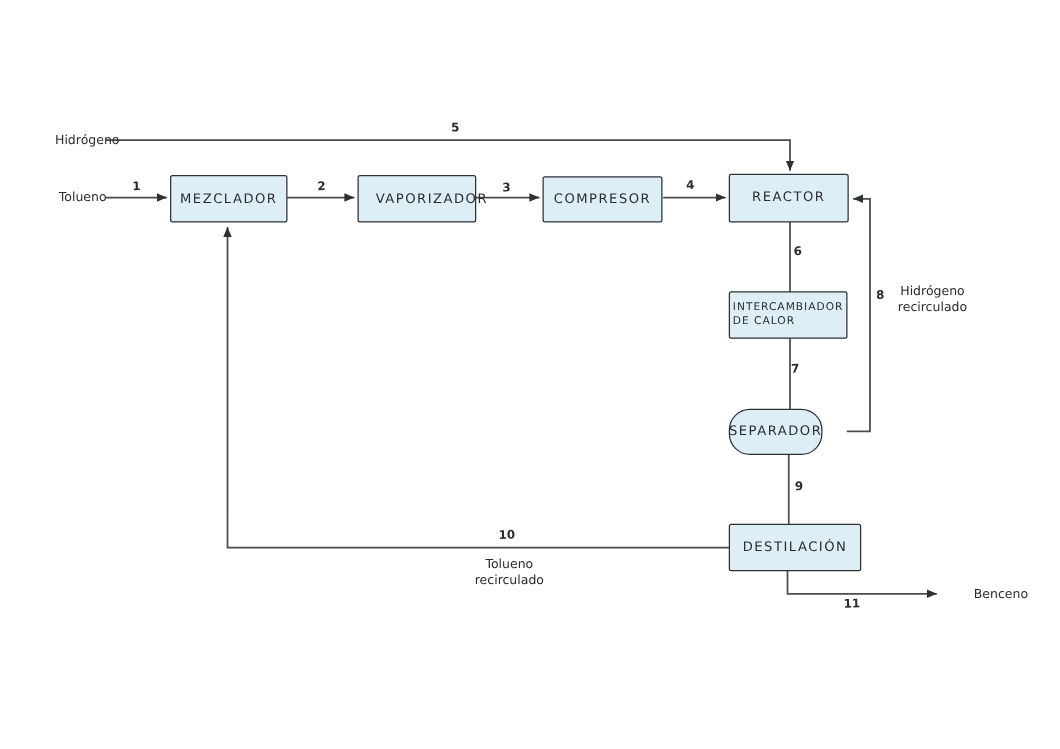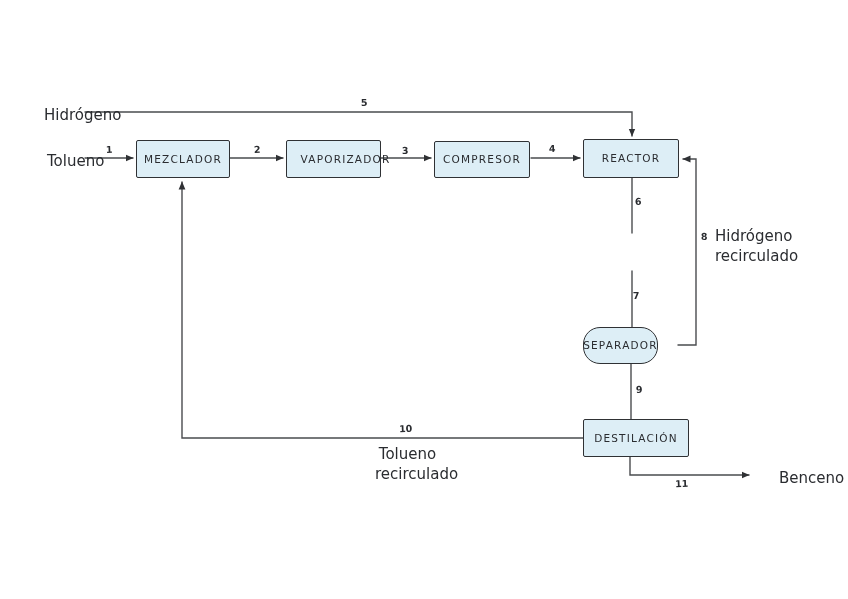--- a/index.html
+++ b/index.html
@@ -29,7 +29,7 @@
   .block.small{font-size:8.5px;letter-spacing:0.8px;}
   .lbl{
     position:absolute;
-    font-size:15px;
+    font-size:10px;
     color:#2a2c30;
     white-space:pre-line;
     line-height:1.3;

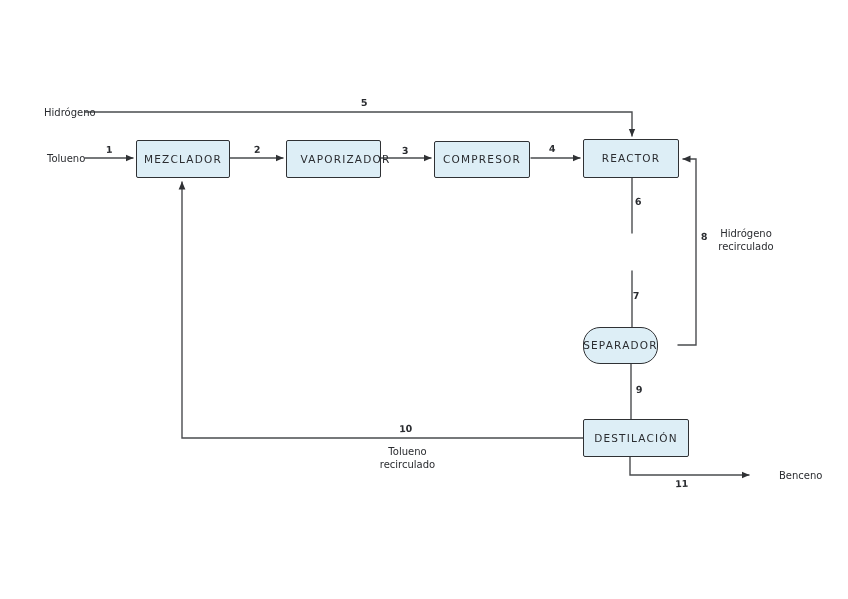--- a/index.html
+++ b/index.html
@@ -88,6 +88,8 @@
 
   <div class="block" style="left:583px;top:139px;width:96px;height:39px;">REACTOR</div>
 
+  <div class="block small" style="left:583px;top:233px;width:95px;height:38px;">INTERCAMBIADOR
+DE CALOR</div>
 
   <div class="block" style="left:583px;top:327px;width:75px;height:37px;border-radius:17px;">SEPARADOR</div>
 

